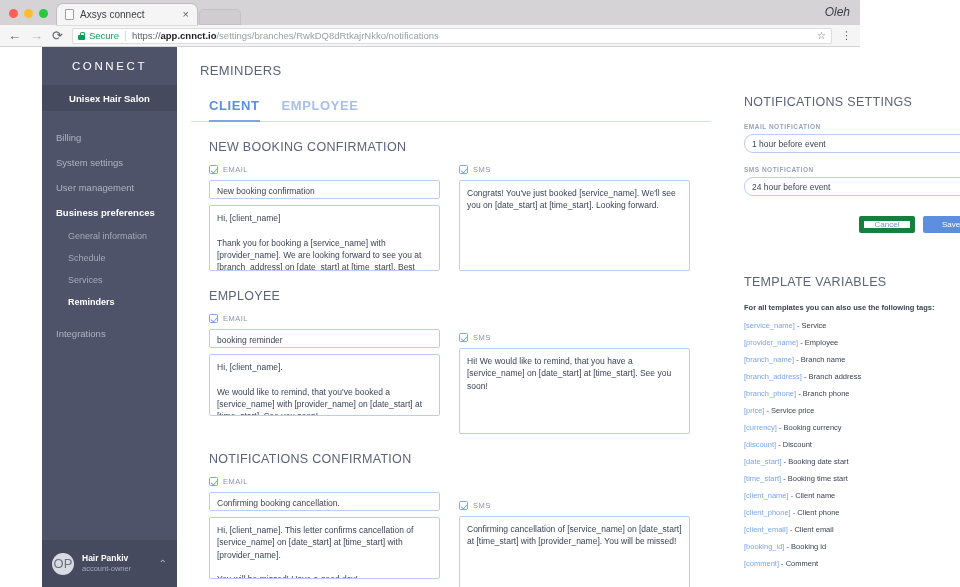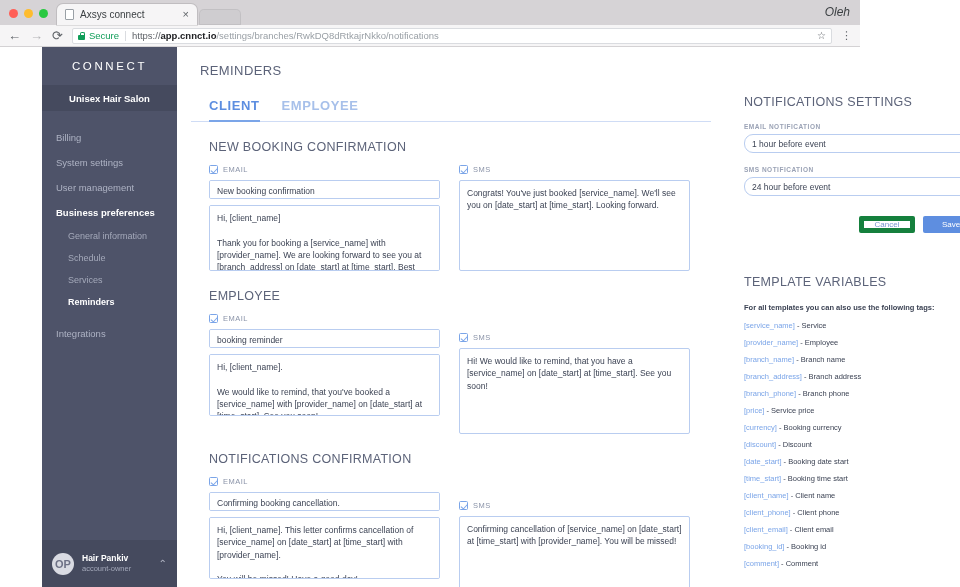--- a/index.html
+++ b/index.html
@@ -106,7 +106,7 @@
   }
   .avatar {
     width: 22px; height: 22px; border-radius: 50%; background: #d9dbe3;
-    color: #6d7186; font-size: 11px; font-weight: bold;
+    color: #6d7186; font-size: 13px; font-weight: normal;
     display: flex; align-items: center; justify-content: center; flex: 0 0 auto;
   }
   .user-meta { flex: 1 1 auto; line-height: 1.3; min-width: 0; }

